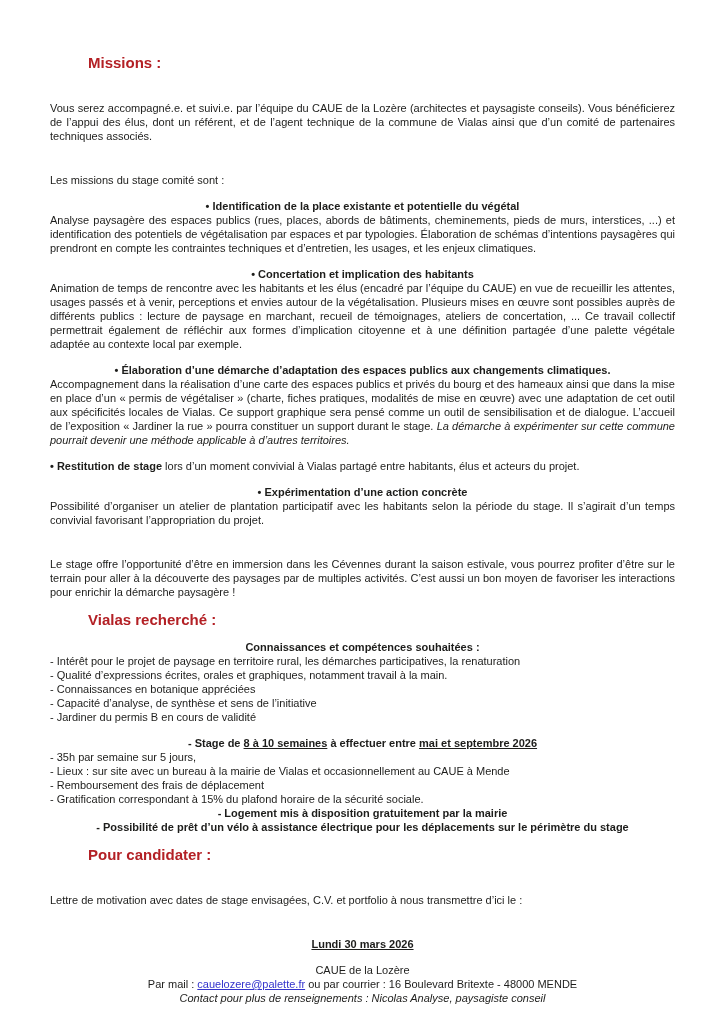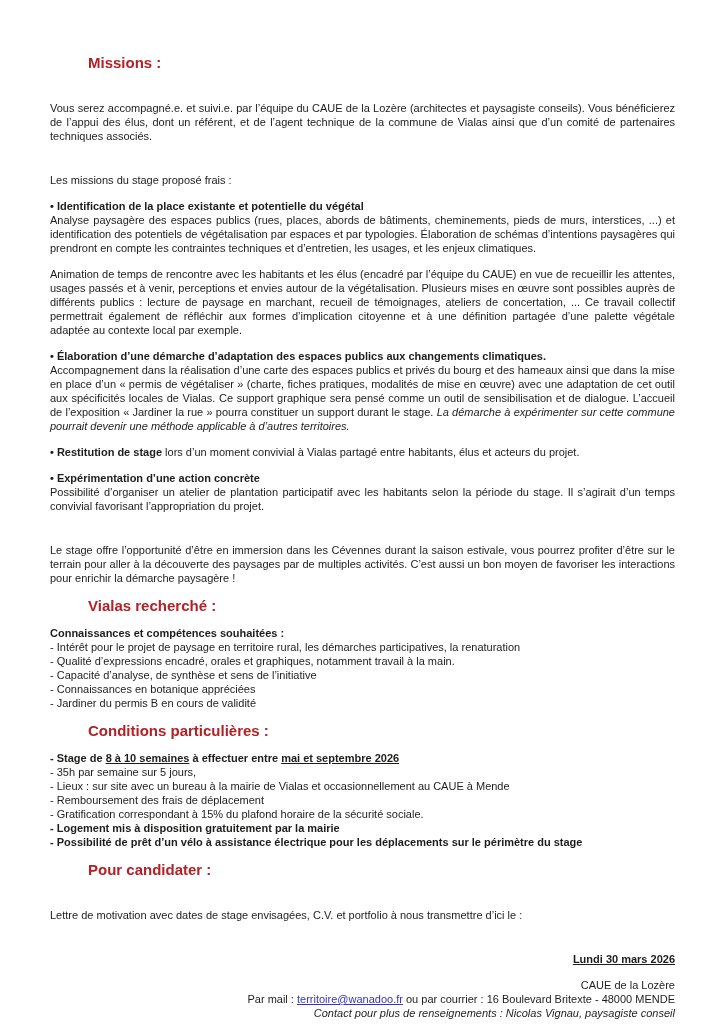--- a/index.html
+++ b/index.html
@@ -34,7 +34,7 @@
 
   <p class="just gap">Vous serez accompagné.e. et suivi.e. par l’équipe du CAUE de la Lozère (architectes et paysagiste conseils). Vous bénéficierez de l’appui des élus, dont un référent, et de l’agent technique de la commune de Vialas ainsi que d’un comité de partenaires techniques associés.</p>
 
-  <p class="gap">Les missions du stage proposé frais :</p>
+  <p class="gap">Les missions du stage comité sont :</p>
 
   <div class="block">
     <p class="b">• Identification de la place existante et potentielle du végétal</p>

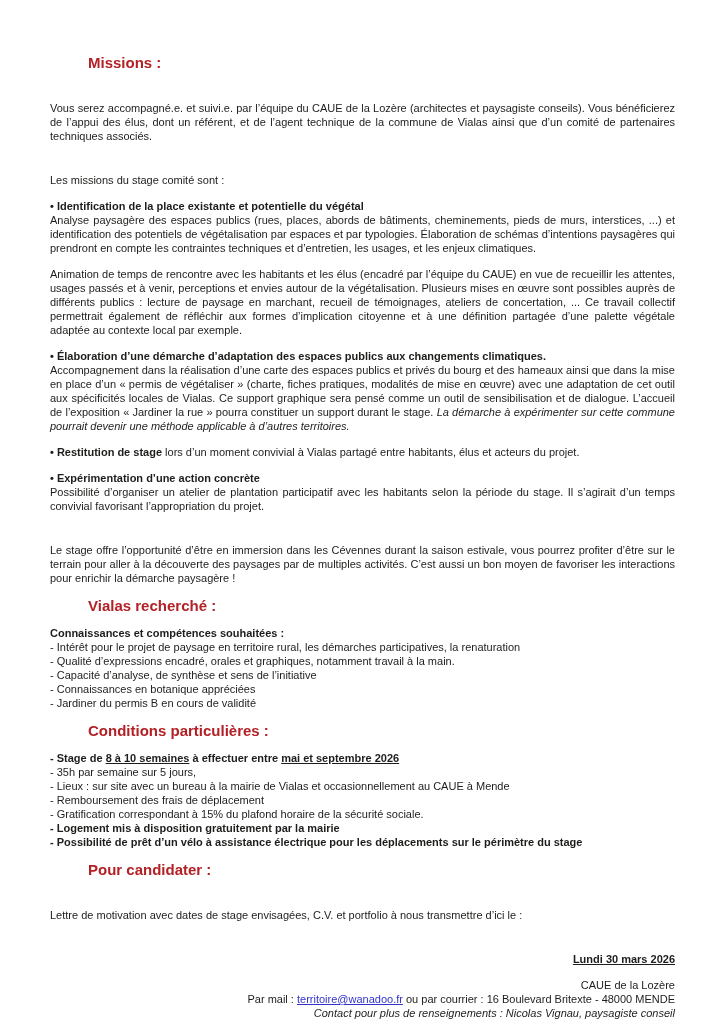--- a/index.html
+++ b/index.html
@@ -19,7 +19,7 @@
   .gap { margin-bottom:12px;margin-top:30px; }
   .block { margin-bottom:12px; }
   .just { text-align:justify; }
-  .b { font-weight:bold; }
+  .b { font-weight:bold;text-align:center; }
   .u { text-decoration:underline; }
   .i { font-style:italic; }
   .center { text-align:right; }

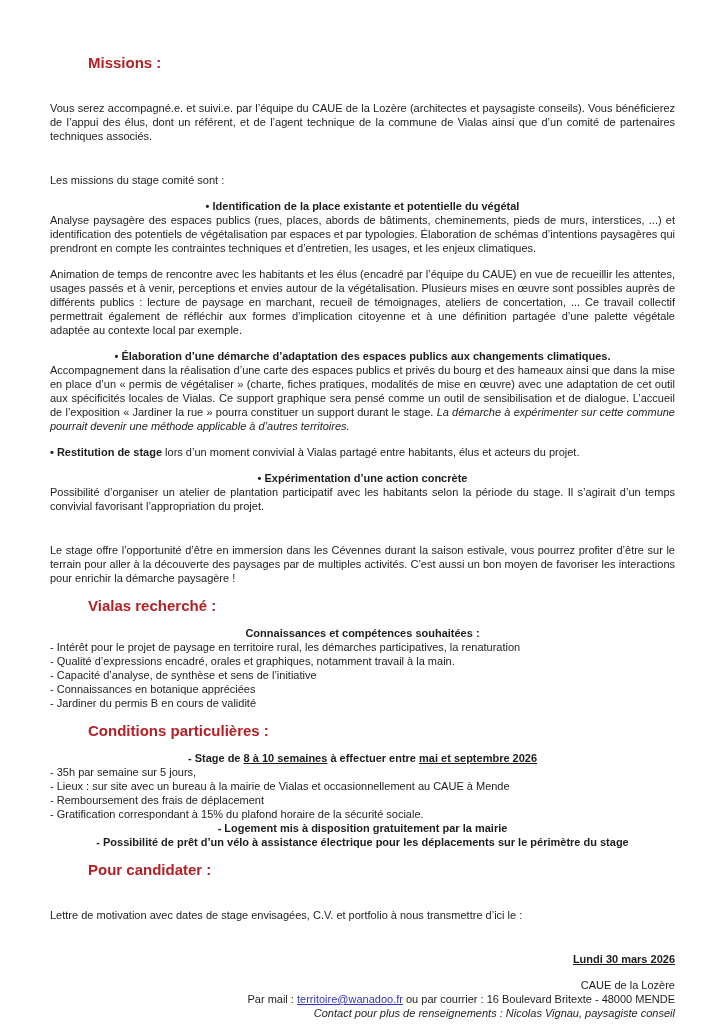--- a/index.html
+++ b/index.html
@@ -42,6 +42,7 @@
   </div>
 
   <div class="block">
+    <p class="b">• Concertation et implication des habitants</p>
     <p class="just">Animation de temps de rencontre avec les habitants et les élus (encadré par l’équipe du CAUE) en vue de recueillir les attentes, usages passés et à venir, perceptions et envies autour de la végétalisation. Plusieurs mises en œuvre sont possibles auprès de différents publics : lecture de paysage en marchant, recueil de témoignages, ateliers de concertation, ... Ce travail collectif permettrait également de réfléchir aux formes d’implication citoyenne et à une définition partagée d’une palette végétale adaptée au contexte local par exemple.</p>
   </div>
 

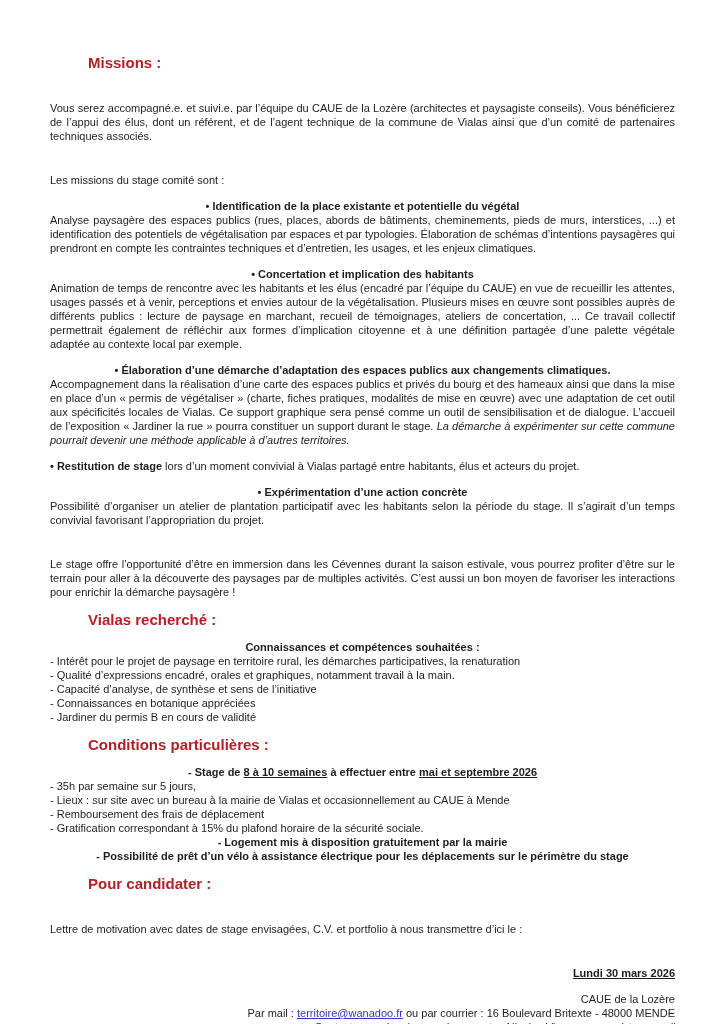--- a/index.html
+++ b/index.html
@@ -68,7 +68,7 @@
   <div class="block">
     <p class="b">Connaissances et compétences souhaitées :</p>
     <p>- Intérêt pour le projet de paysage en territoire rural, les démarches participatives, la renaturation</p>
-    <p>- Qualité d’expressions encadré, orales et graphiques, notamment travail à la main.</p>
+    <p>- Qualité d’expressions écrites, orales et graphiques, notamment travail à la main.</p>
     <p>- Capacité d’analyse, de synthèse et sens de l’initiative</p>
     <p>- Connaissances en botanique appréciées</p>
     <p>- Jardiner du permis B en cours de validité</p>

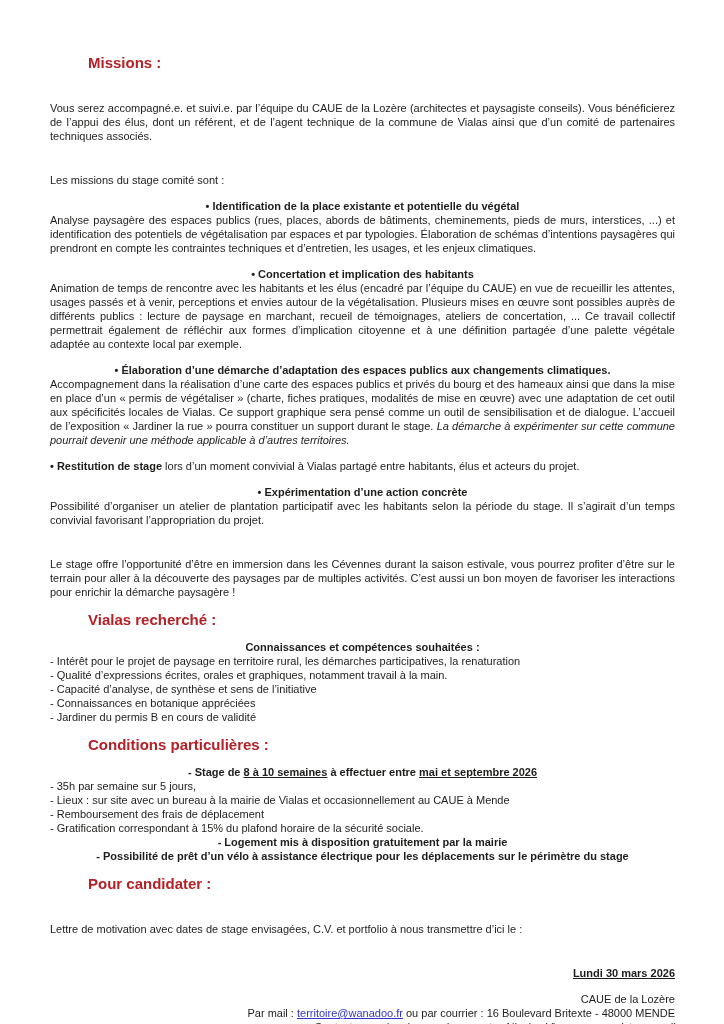--- a/index.html
+++ b/index.html
@@ -69,8 +69,8 @@
     <p class="b">Connaissances et compétences souhaitées :</p>
     <p>- Intérêt pour le projet de paysage en territoire rural, les démarches participatives, la renaturation</p>
     <p>- Qualité d’expressions écrites, orales et graphiques, notamment travail à la main.</p>
+    <p>- Connaissances en botanique appréciées</p>
     <p>- Capacité d’analyse, de synthèse et sens de l’initiative</p>
-    <p>- Connaissances en botanique appréciées</p>
     <p>- Jardiner du permis B en cours de validité</p>
   </div>
 

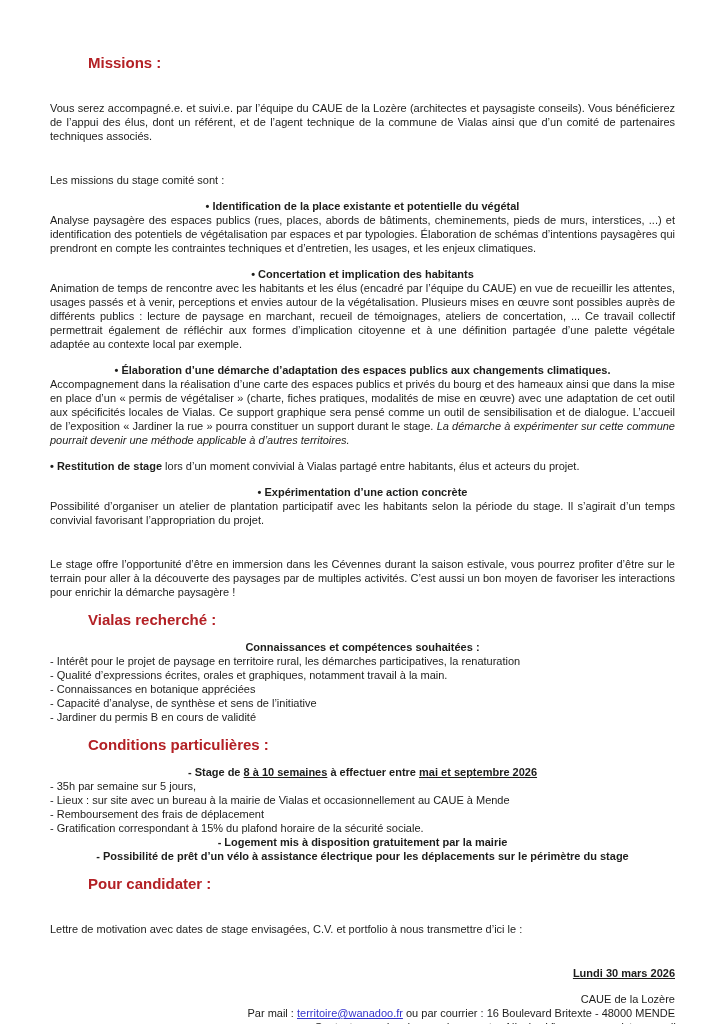--- a/index.html
+++ b/index.html
@@ -74,7 +74,6 @@
     <p>- Jardiner du permis B en cours de validité</p>
   </div>
 
-  <h2>Conditions particulières :</h2>
 
   <div class="block">
     <p class="b"><span>- Stage de </span><span class="u">8 à 10 semaines</span><span> à effectuer entre </span><span class="u">mai et septembre 2026</span></p>

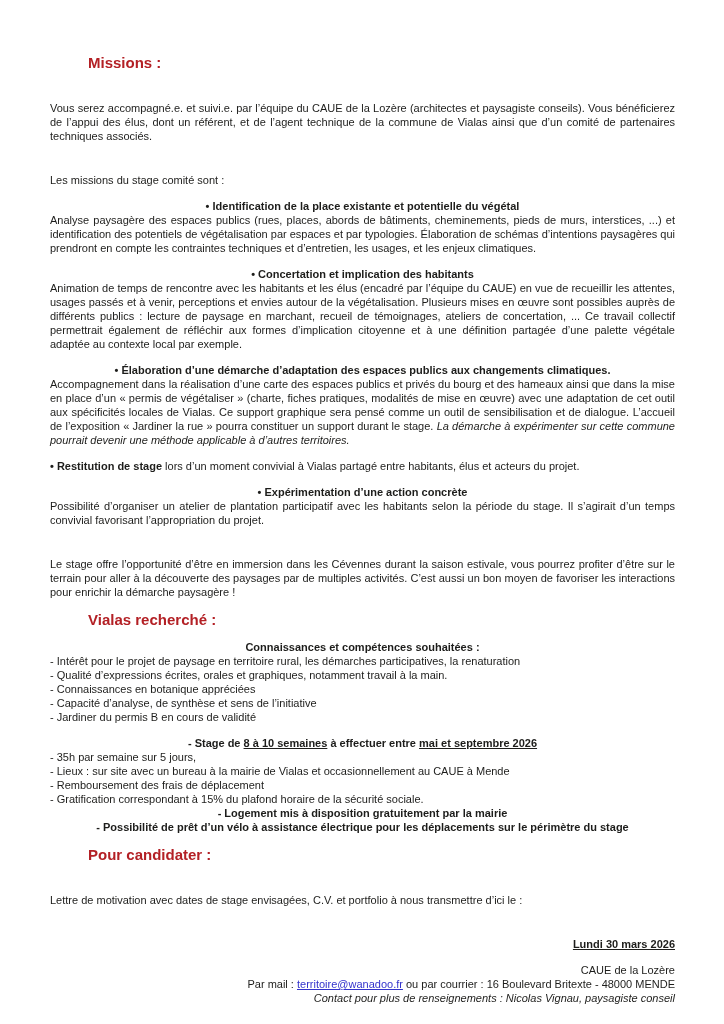--- a/index.html
+++ b/index.html
@@ -22,7 +22,7 @@
   .b { font-weight:bold;text-align:center; }
   .u { text-decoration:underline; }
   .i { font-style:italic; }
-  .center { text-align:right; }
+  .center { text-align:center; }
   a.link { color:var(--link); text-decoration:underline; cursor:pointer; }
 </style>
 </head>

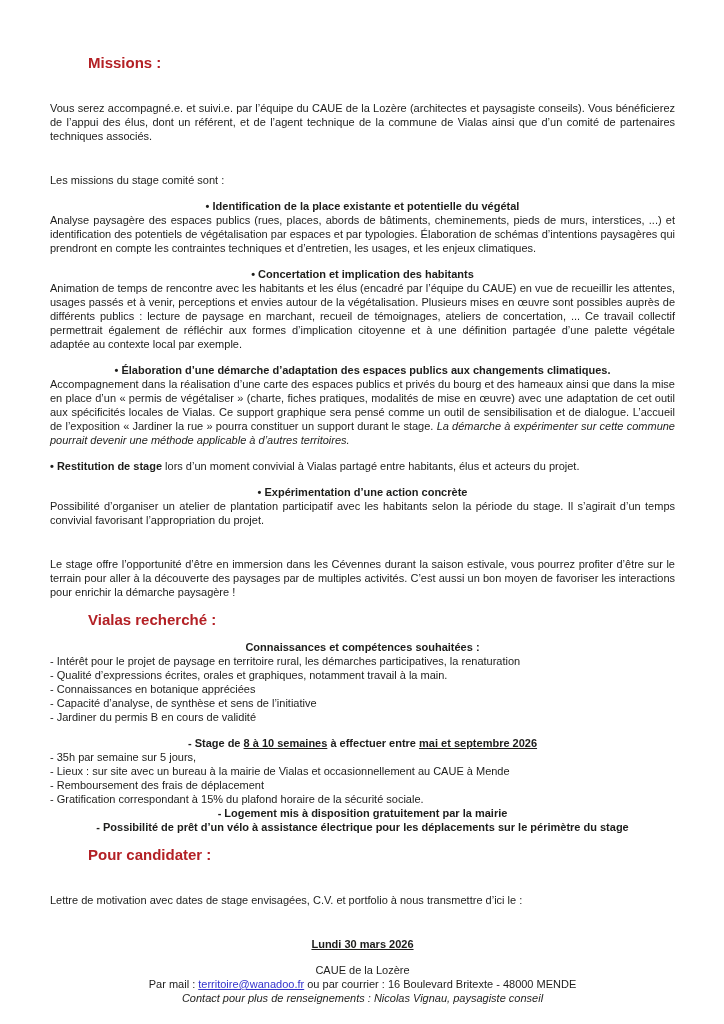--- a/index.html
+++ b/index.html
@@ -93,7 +93,7 @@
 
   <div class="center">
     <p>CAUE de la Lozère</p>
-    <p><span>Par mail : </span><a class="link" href="#">territoire@wanadoo.fr</a><span> ou par courrier : 16 Boulevard Britexte - 48000 MENDE</span></p>
+    <p><span>Par mail : </span><a class="link" href="#">cauelozere@palette.fr</a><span> ou par courrier : 16 Boulevard Britexte - 48000 MENDE</span></p>
     <p class="i">Contact pour plus de renseignements : Nicolas Vignau, paysagiste conseil</p>
   </div>
 

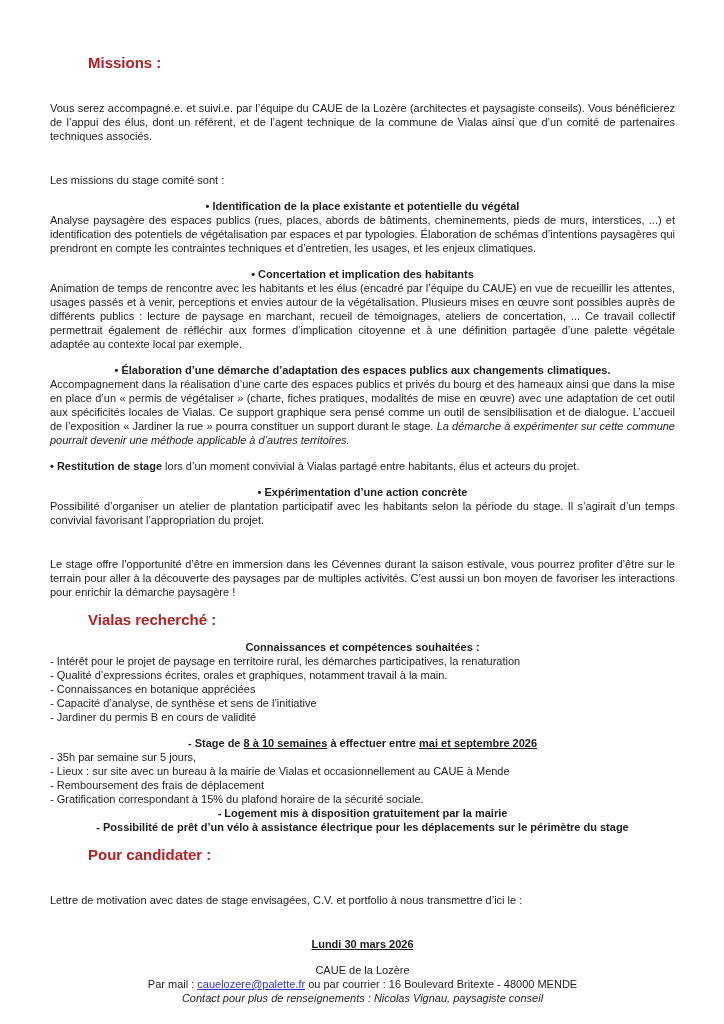--- a/index.html
+++ b/index.html
@@ -94,7 +94,7 @@
   <div class="center">
     <p>CAUE de la Lozère</p>
     <p><span>Par mail : </span><a class="link" href="#">cauelozere@palette.fr</a><span> ou par courrier : 16 Boulevard Britexte - 48000 MENDE</span></p>
-    <p class="i">Contact pour plus de renseignements : Nicolas Vignau, paysagiste conseil</p>
+    <p class="i">Contact pour plus de renseignements : Nicolas Analyse, paysagiste conseil</p>
   </div>
 
 </div>

